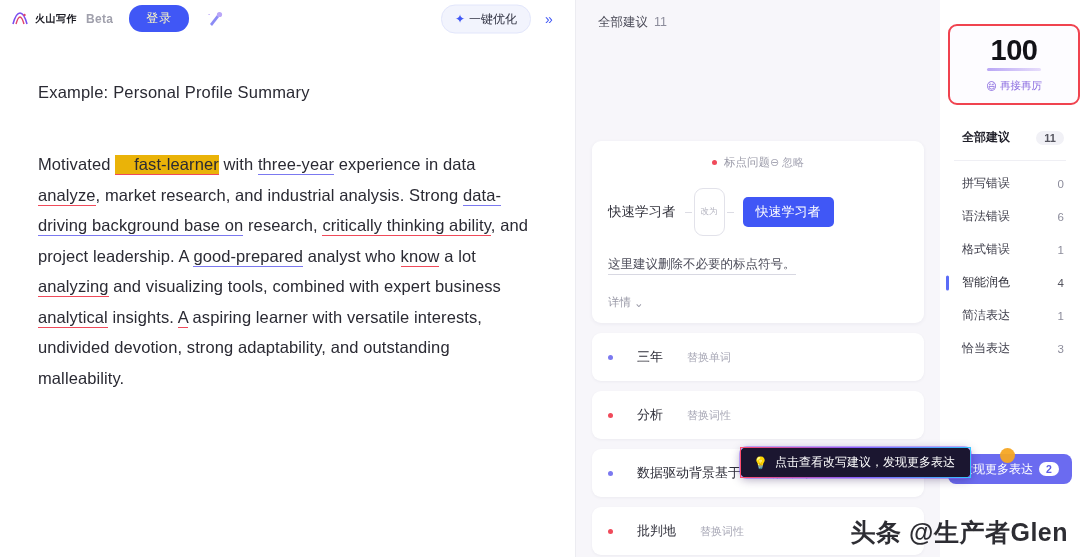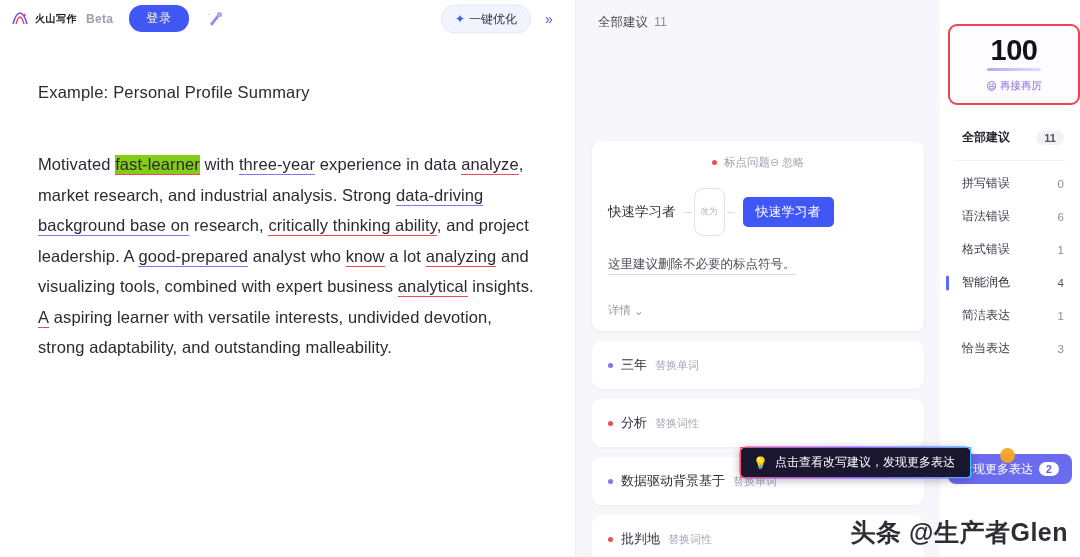--- a/index.html
+++ b/index.html
@@ -40,7 +40,7 @@
                letter-spacing: .2px; }
   .doc-body { font-size: 16.5px; color: #2a2a33; line-height: 30.5px; letter-spacing: .1px; }
   .u-red { border-bottom: 1.6px solid #f04a5a; padding-bottom: 1px; }
-  .u-red-hl { background: #84cc16; border-bottom: 1.6px solid #f04a5a; padding-bottom: 1px; }
+  .u-red-hl { background: #eab308; border-bottom: 1.6px solid #f04a5a; padding-bottom: 1px; padding-left: 19px; }
   .u-purple { border-bottom: 1.6px solid #7b79f0; padding-bottom: 1px; }
 
   

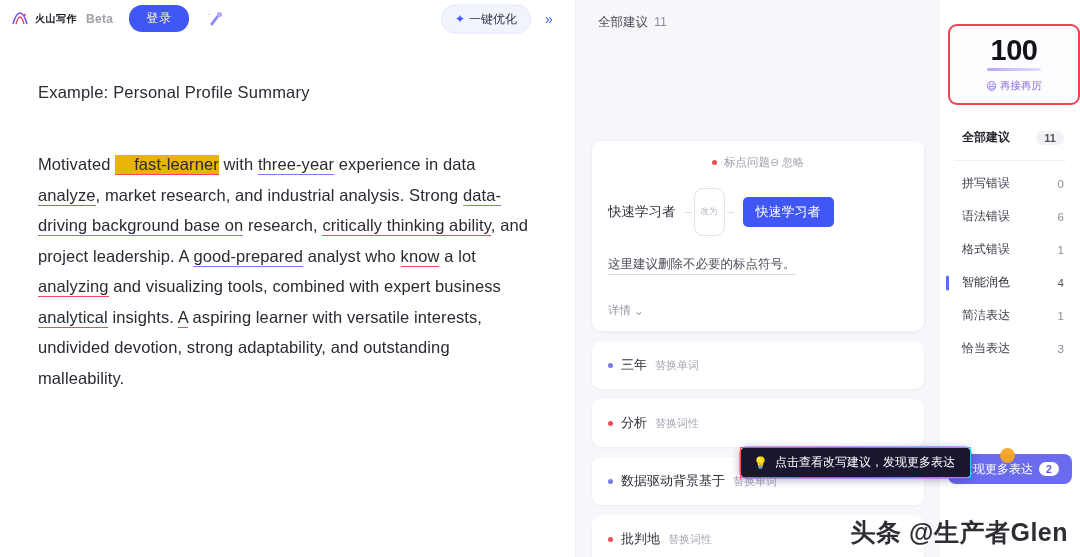--- a/index.html
+++ b/index.html
@@ -69,7 +69,7 @@
               padding: 6px 13px; cursor: pointer; font-weight: 500; }
   .card-note { margin-top: 20px; font-size: 12.5px; color: #4b4b58;
                border-bottom: 1px solid #d8d8e2; display: inline-block; padding-bottom: 1px; }
-  .card-more { margin-top: 28px; font-size: 11.5px; color: #9a9aa8; display: flex;
+  .card-more { margin-top: 20px; font-size: 11.5px; color: #9a9aa8; display: flex;
                align-items: center; gap: 3px; cursor: pointer; }
 
   .srow { background: #fff; border-radius: 9px; margin-top: 10px; padding: 15px 16px;

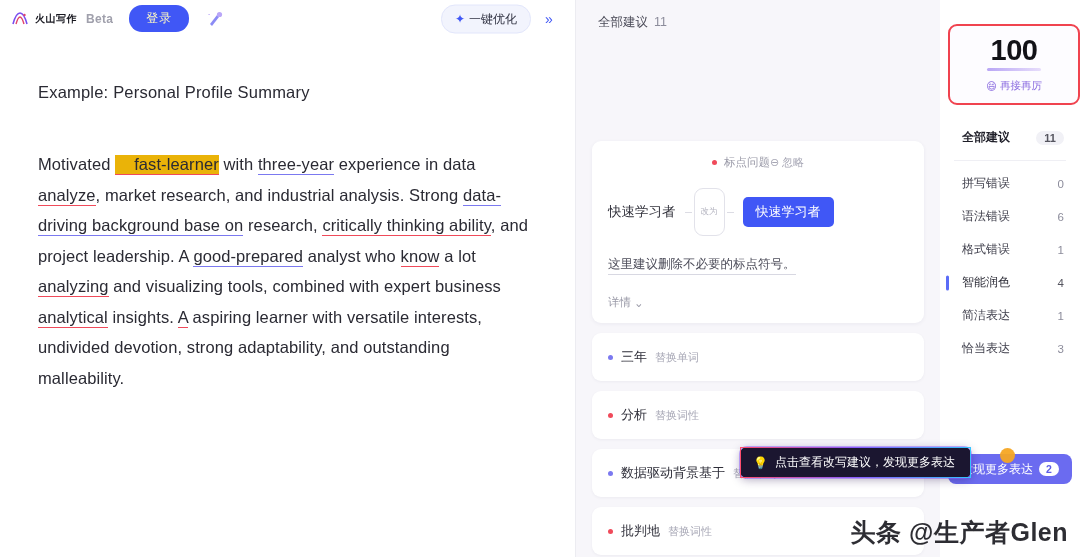--- a/index.html
+++ b/index.html
@@ -73,7 +73,7 @@
                align-items: center; gap: 3px; cursor: pointer; }
 
   .srow { background: #fff; border-radius: 9px; margin-top: 10px; padding: 15px 16px;
-          display: flex; align-items: center; gap: 8px; cursor: pointer;
+          display: flex; align-items: center; gap: 24px; cursor: pointer;
           box-shadow: 0 1px 3px rgba(40,40,80,.05); }
   .srow .word { font-size: 13px; color: #2e2e39; font-weight: 500; }
   .srow .act { font-size: 11px; color: #a8a8b6; }

